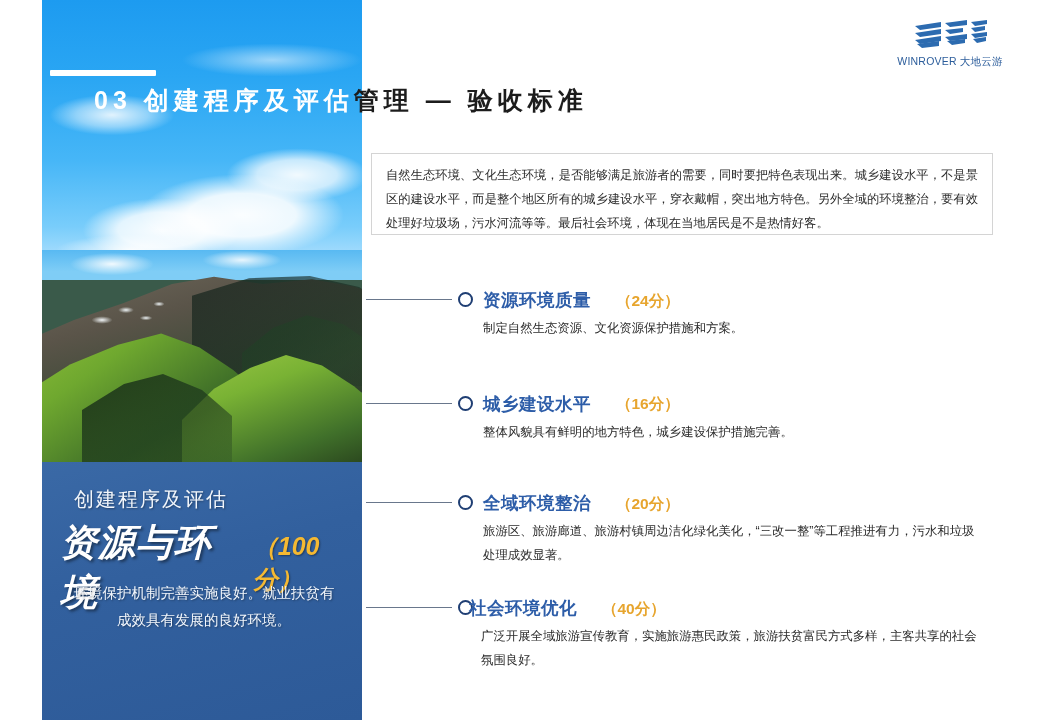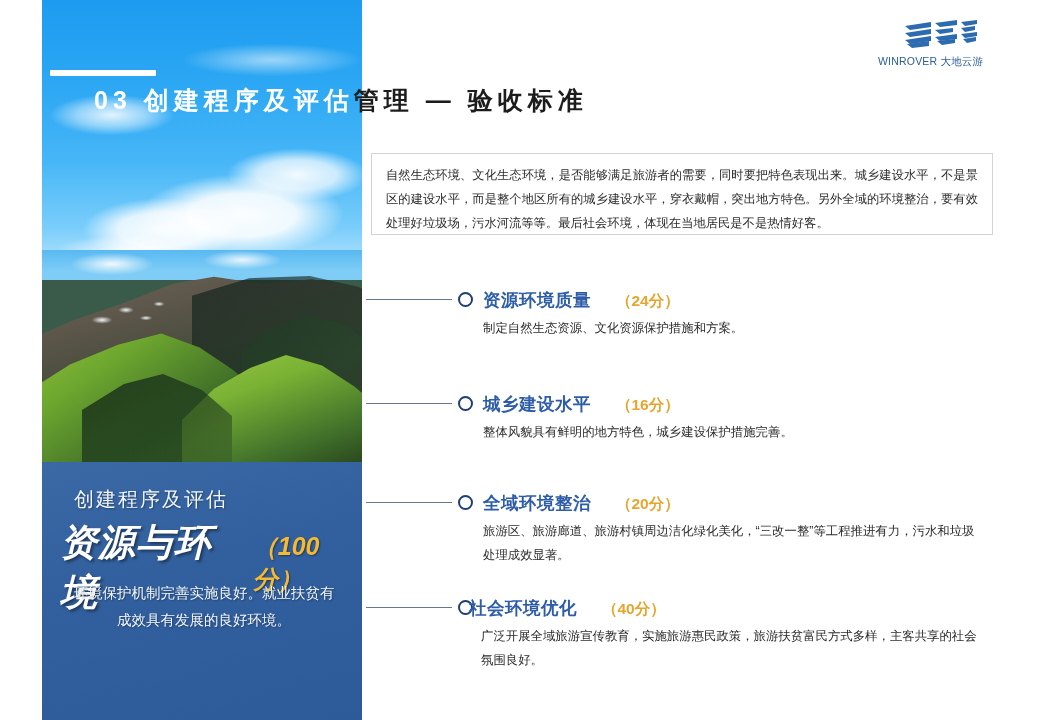--- a/index.html
+++ b/index.html
@@ -146,8 +146,8 @@
 
   
   .logo {
-    position: absolute; right: 38px; top: 20px;
-    width: 124px; 
+    position: absolute; right: 28px; top: 20px;
+    width: 124px; text-align: center;
   }
   .logo-mark { display: block; margin: 0 auto 3px; }
   .logo-text {

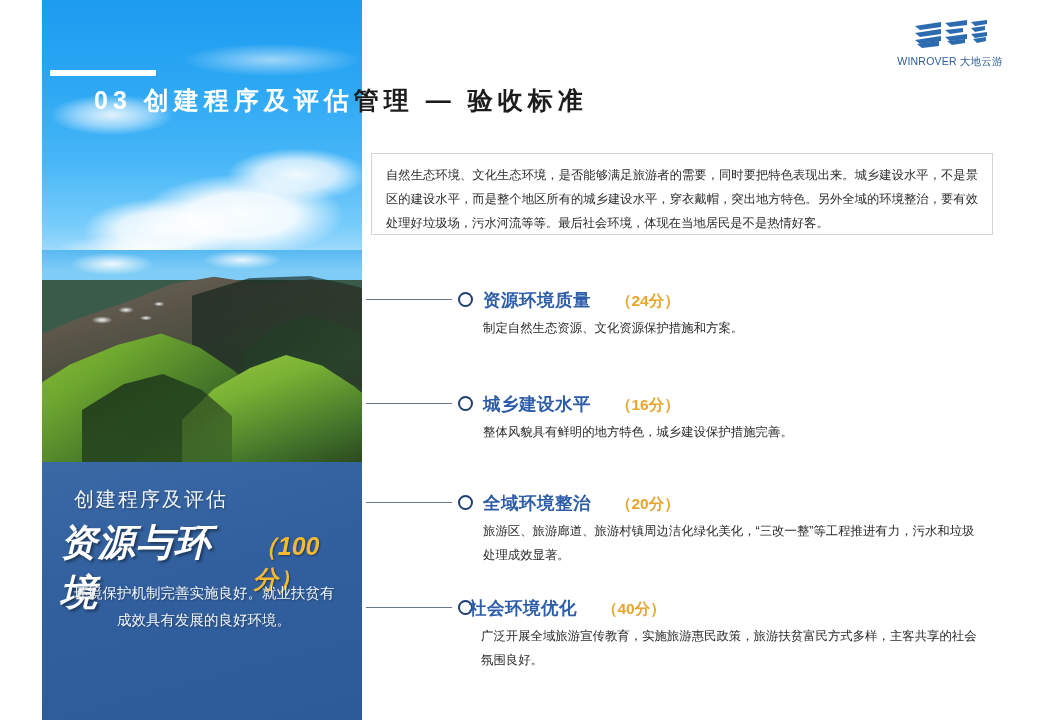--- a/index.html
+++ b/index.html
@@ -274,7 +274,7 @@
   <div class="item" style="left:366px; top:390px; width:600px;">
     <div class="lead" style="width:86px;"></div>
     <div class="ring" style="left:92px;"></div>
-    <div class="head" style="left:117px; top:2px;">
+    <div class="head" style="left:117px; top:2px;align-items:center;">
       <span class="h-title">城乡建设水平</span>
       <span class="h-score">（16分）</span>
     </div>

